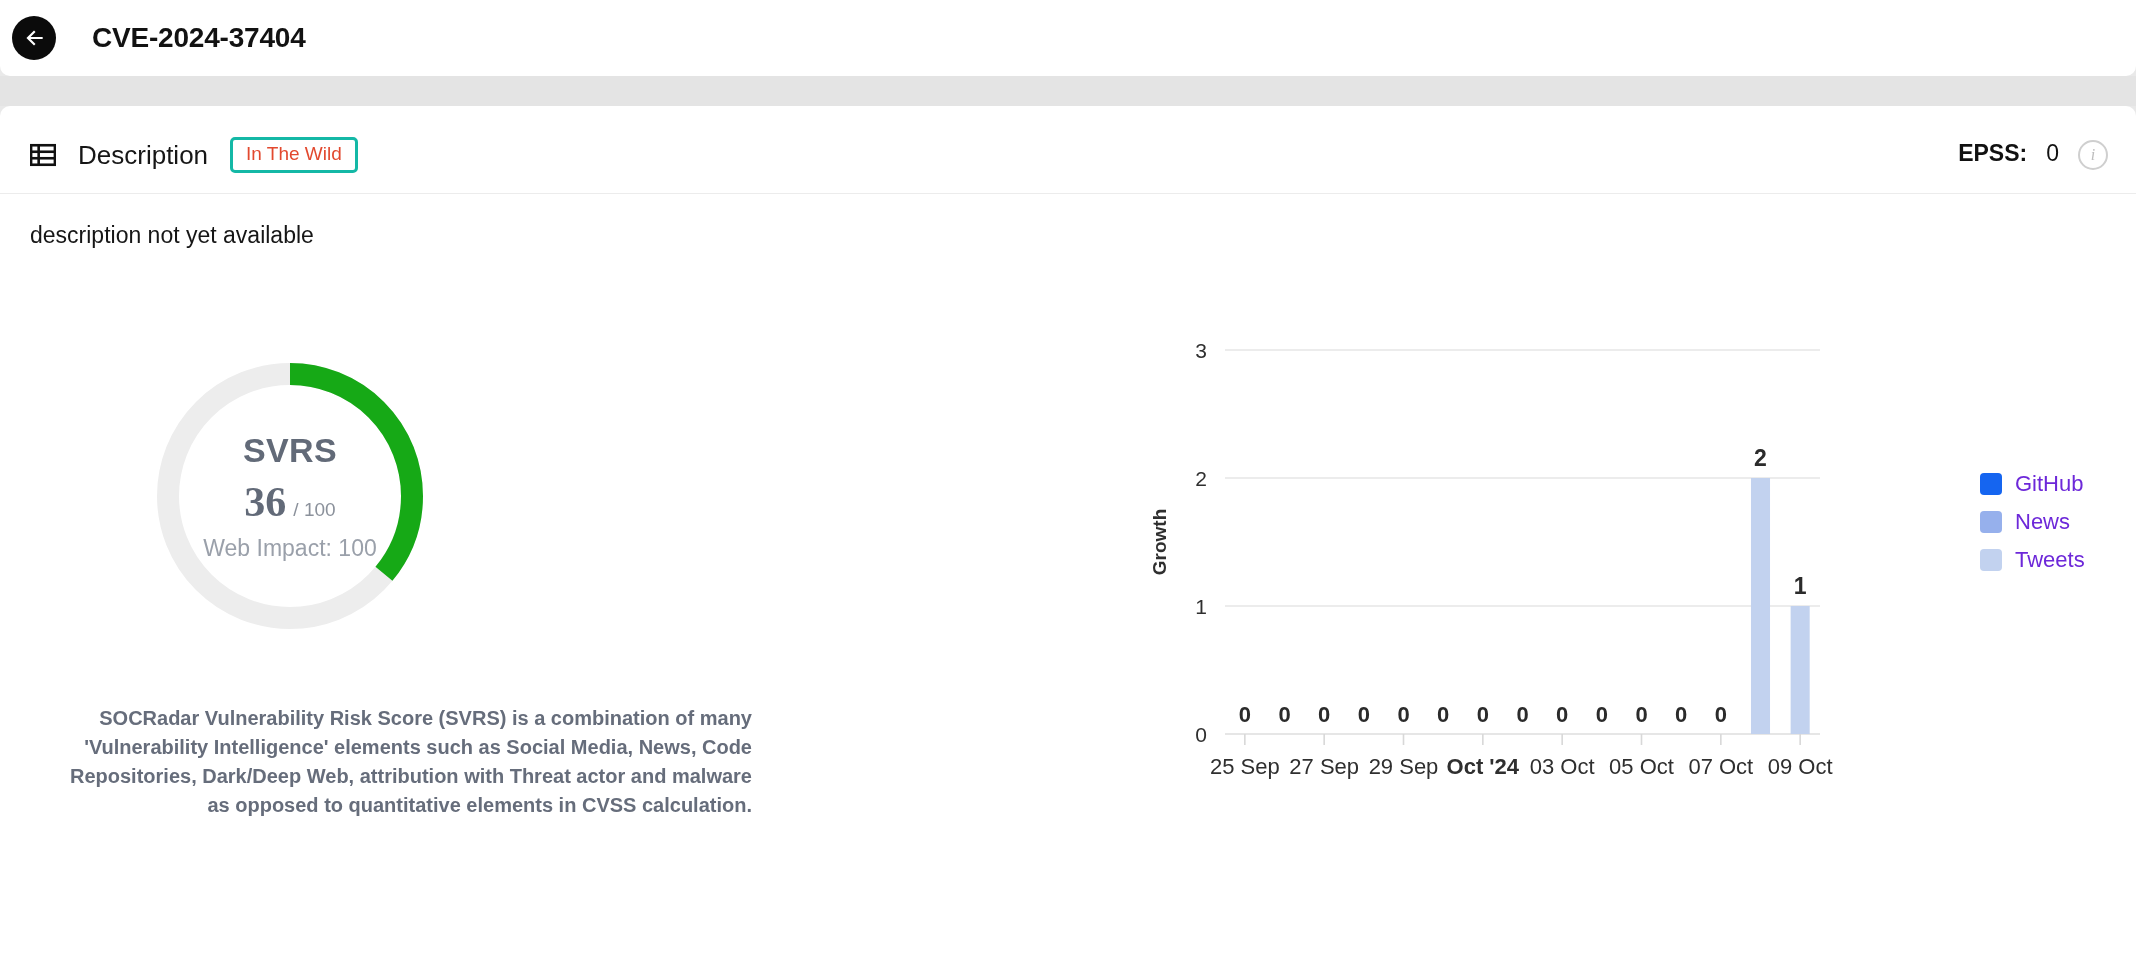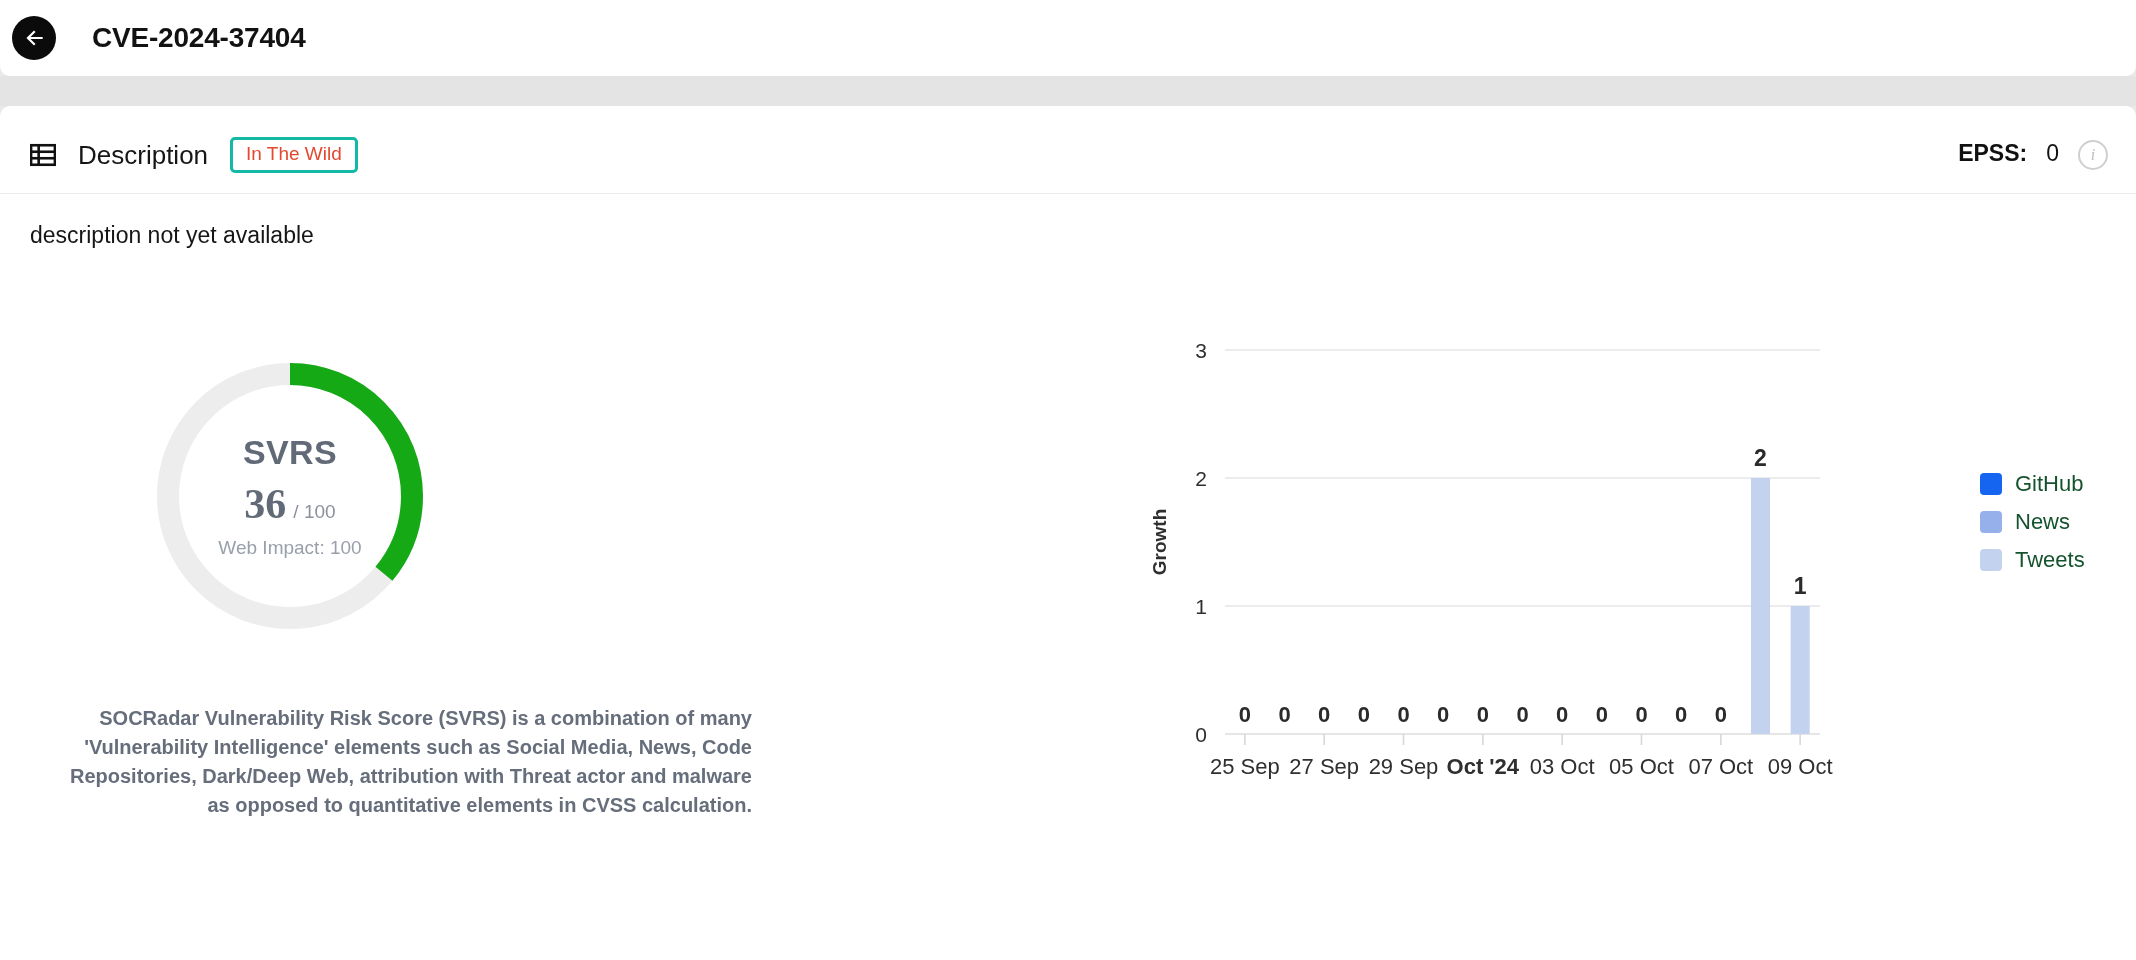--- a/index.html
+++ b/index.html
@@ -121,7 +121,7 @@
   }
   .legend-item{display:flex;align-items:center;margin-bottom:12px;}
   .legend-swatch{width:22px;height:22px;border-radius:4px;flex:none;}
-  .legend-label{margin-left:13px;font-size:22px;color:#14532d;white-space:nowrap;}
+  .legend-label{margin-left:13px;font-size:22px;color:#6d28d9;white-space:nowrap;}
 </style>
 </head>
 <body>

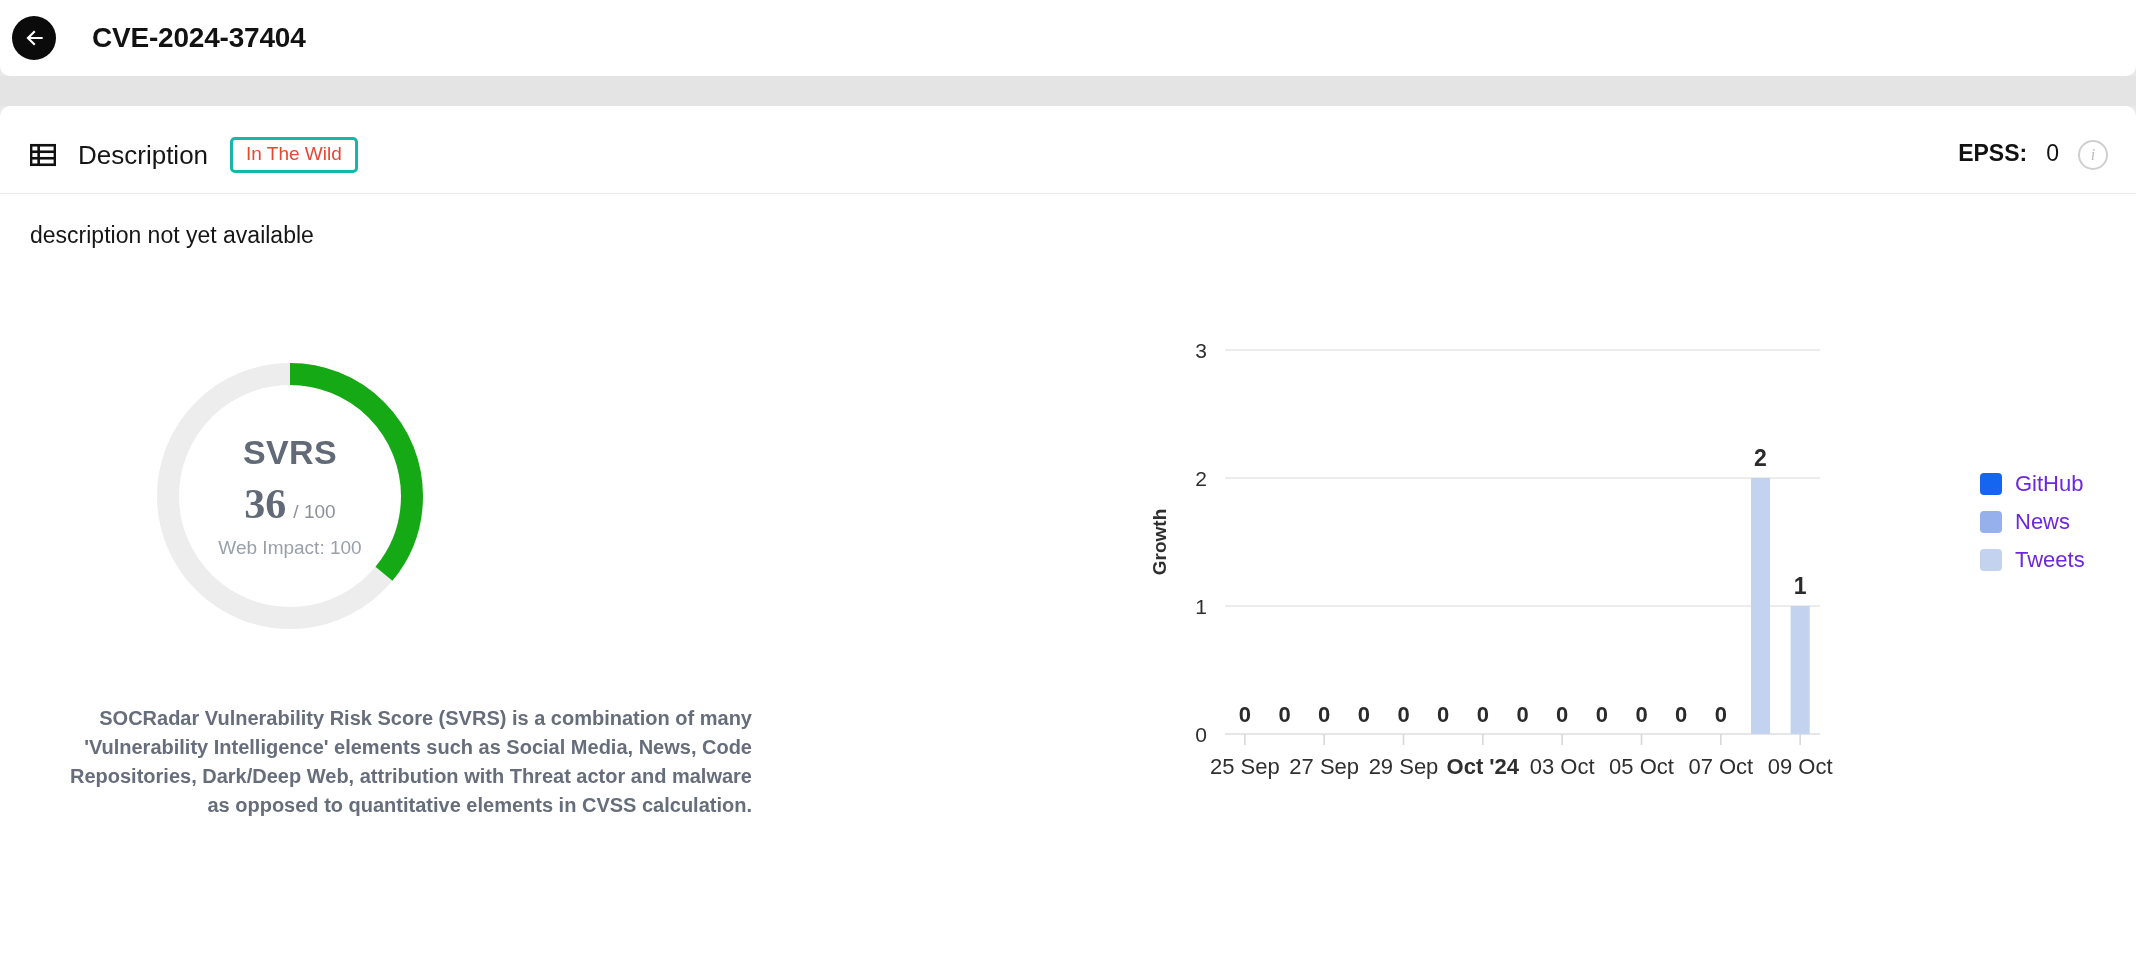--- a/index.html
+++ b/index.html
@@ -102,7 +102,7 @@
   .g-score{margin-top:8px;display:flex;align-items:baseline;color:#6b7280;}
   .g-score .big{font-size:42px;font-weight:bold;color:#626a78;font-family:Liberation Serif, serif;}
   .g-score .small{font-size:19px;margin-left:7px;color:#8b919b;}
-  .g-sub{margin-top:9px;font-size:19px;color:#9aa0aa;}
+  .g-sub{margin-top:9px;font-size:23px;color:#9aa0aa;}
 
   .svrs-note{
     position:absolute;left:52px;top:598px;width:700px;

